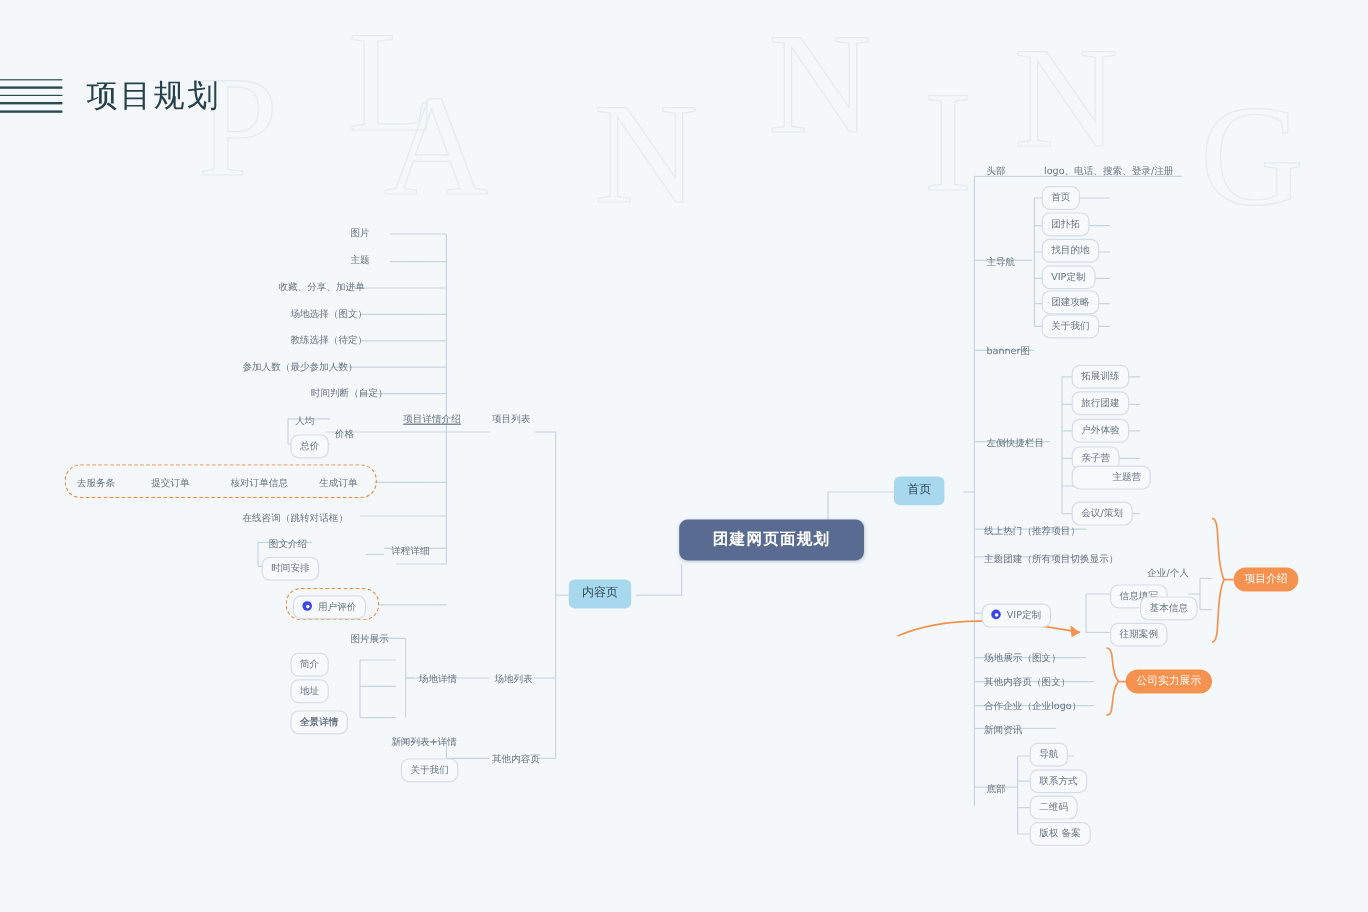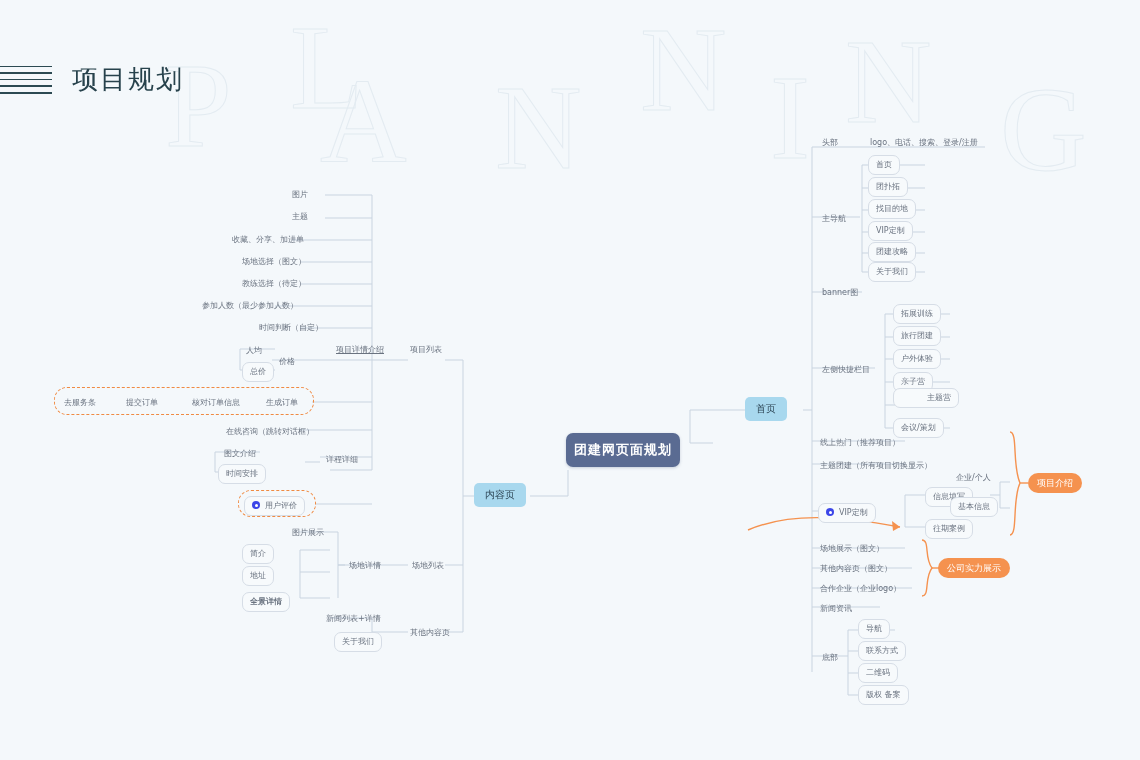--- a/index.html
+++ b/index.html
@@ -292,7 +292,7 @@
   <div class="node leaf" style="left:188px;top:395px;">核对订单信息</div>
   <div class="node leaf" style="left:262px;top:395px;">生成订单</div>
 
-  <div class="node leaf" style="left:198px;top:424px;margin-left:24px;">在线咨询（跳转对话框）</div>
+  <div class="node leaf" style="left:198px;top:424px;">在线咨询（跳转对话框）</div>
 
   <div class="node leaf" style="left:322px;top:452px;">详程详细</div>
   <div class="node leaf" style="left:220px;top:446px;">图文介绍</div>

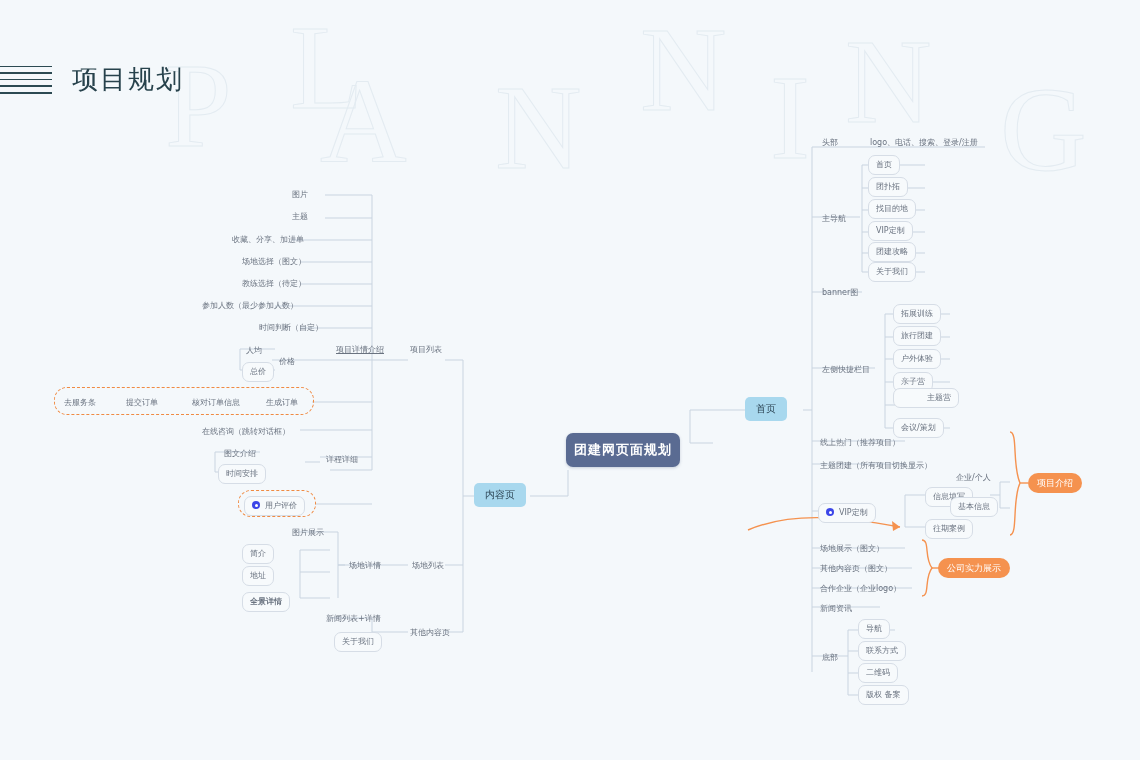--- a/index.html
+++ b/index.html
@@ -57,7 +57,7 @@
   }
   .root{
     background:#5a6b92; color:#ffffff; border-radius:7px;
-    padding:11px 8px; font-size:13px; letter-spacing:1px;
+    padding:11px 28px; font-size:13px; letter-spacing:1px;
     box-shadow:0 1px 3px rgba(60,80,120,.25); z-index:6;
     font-weight:bold;
   }

